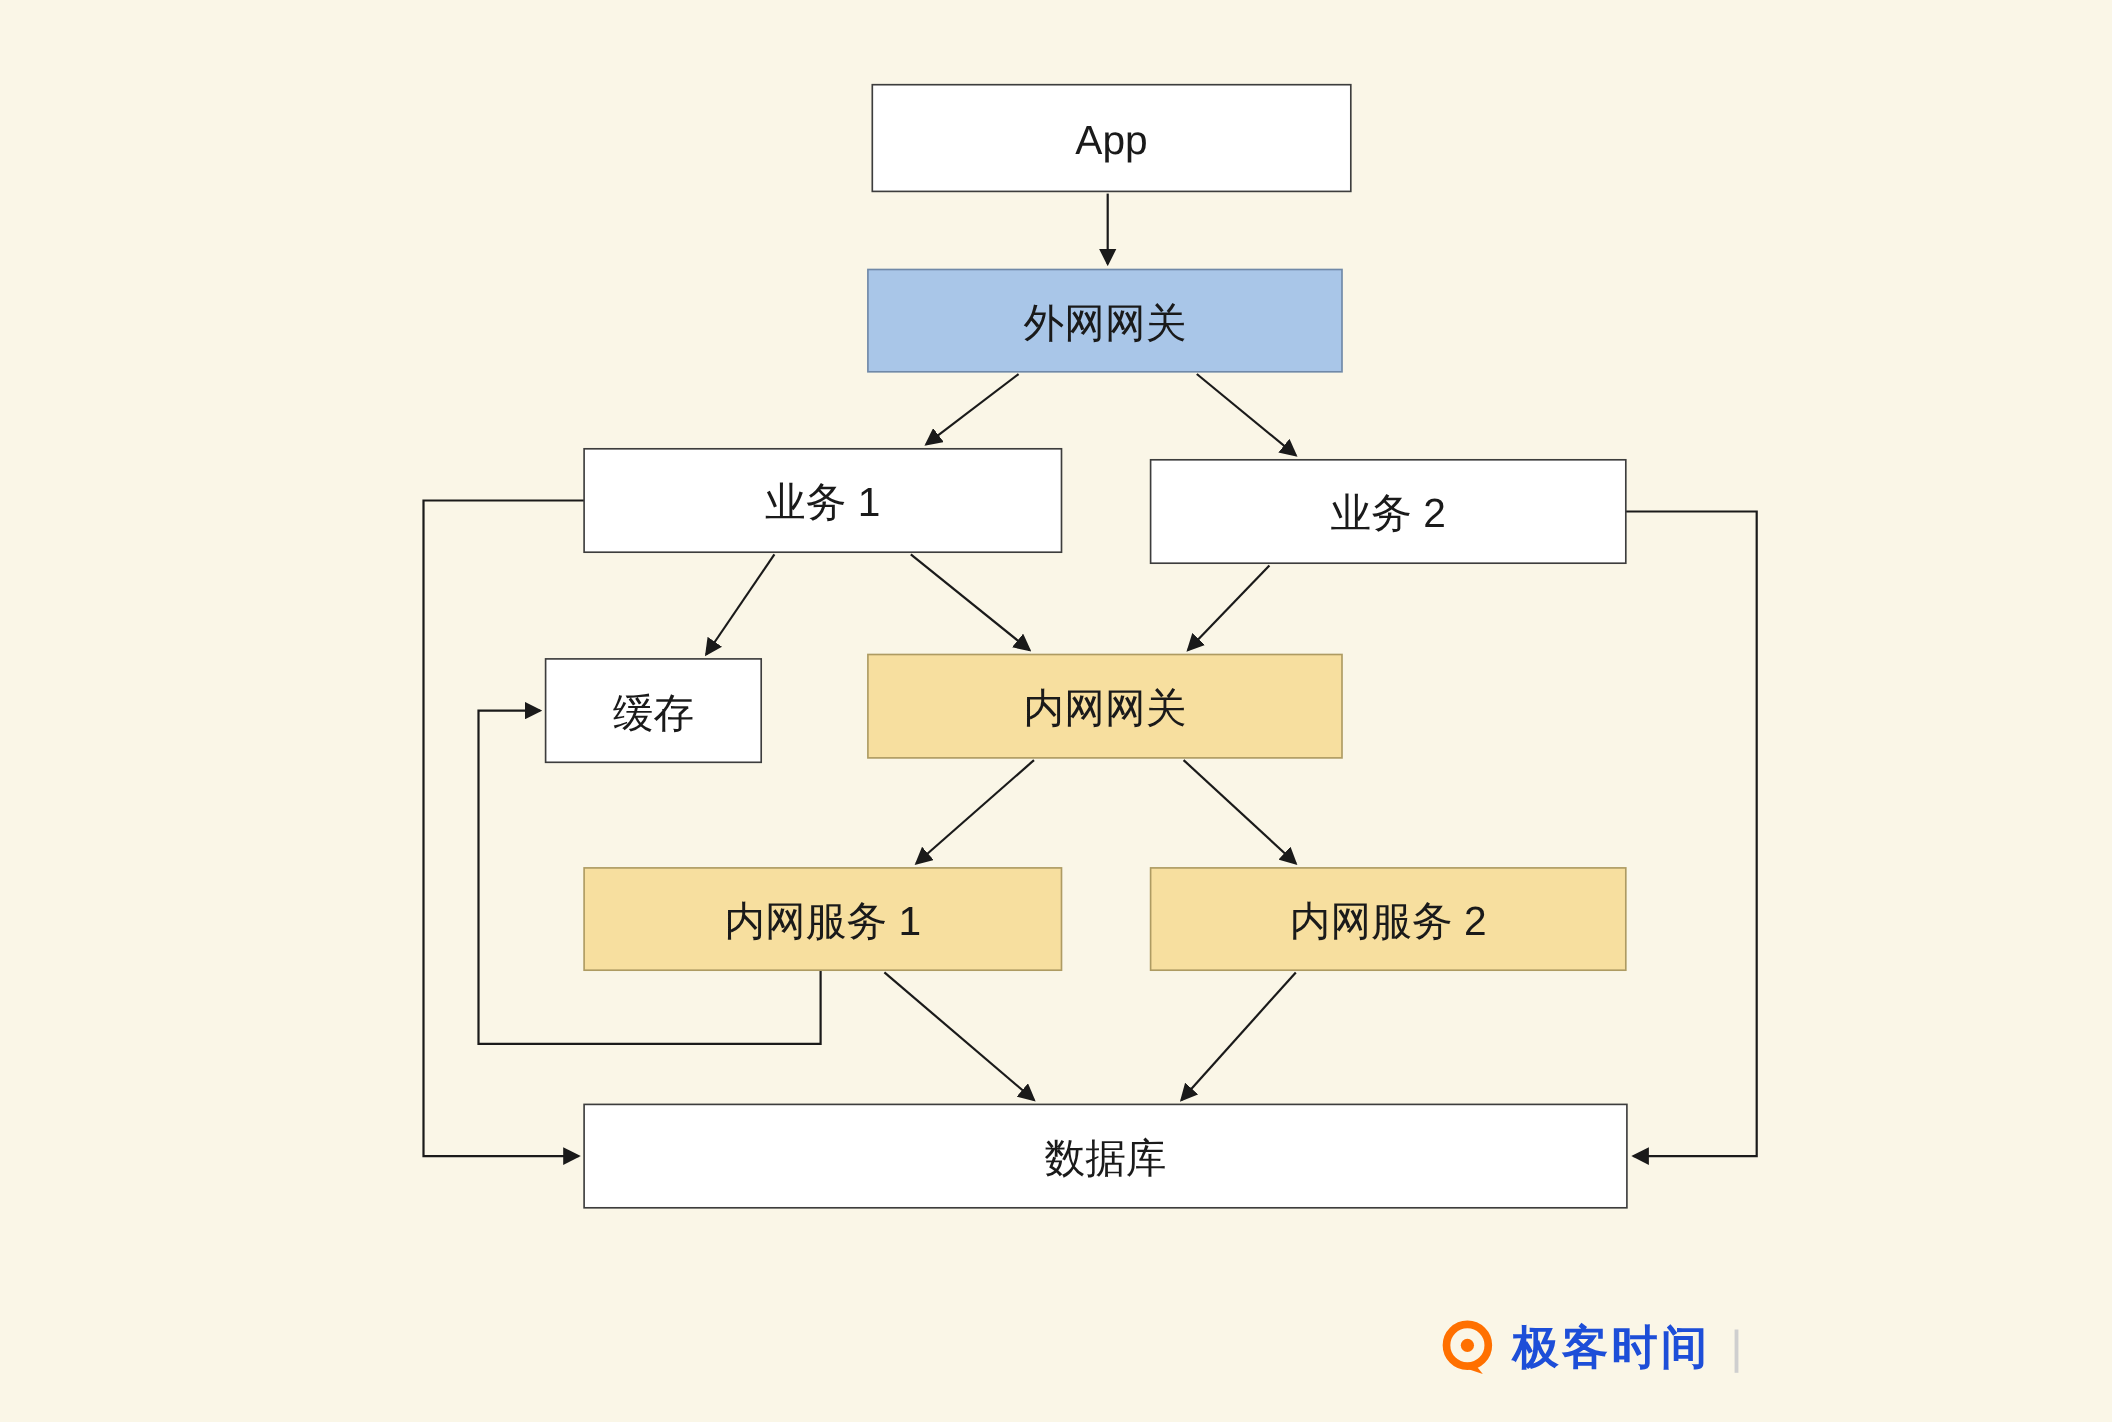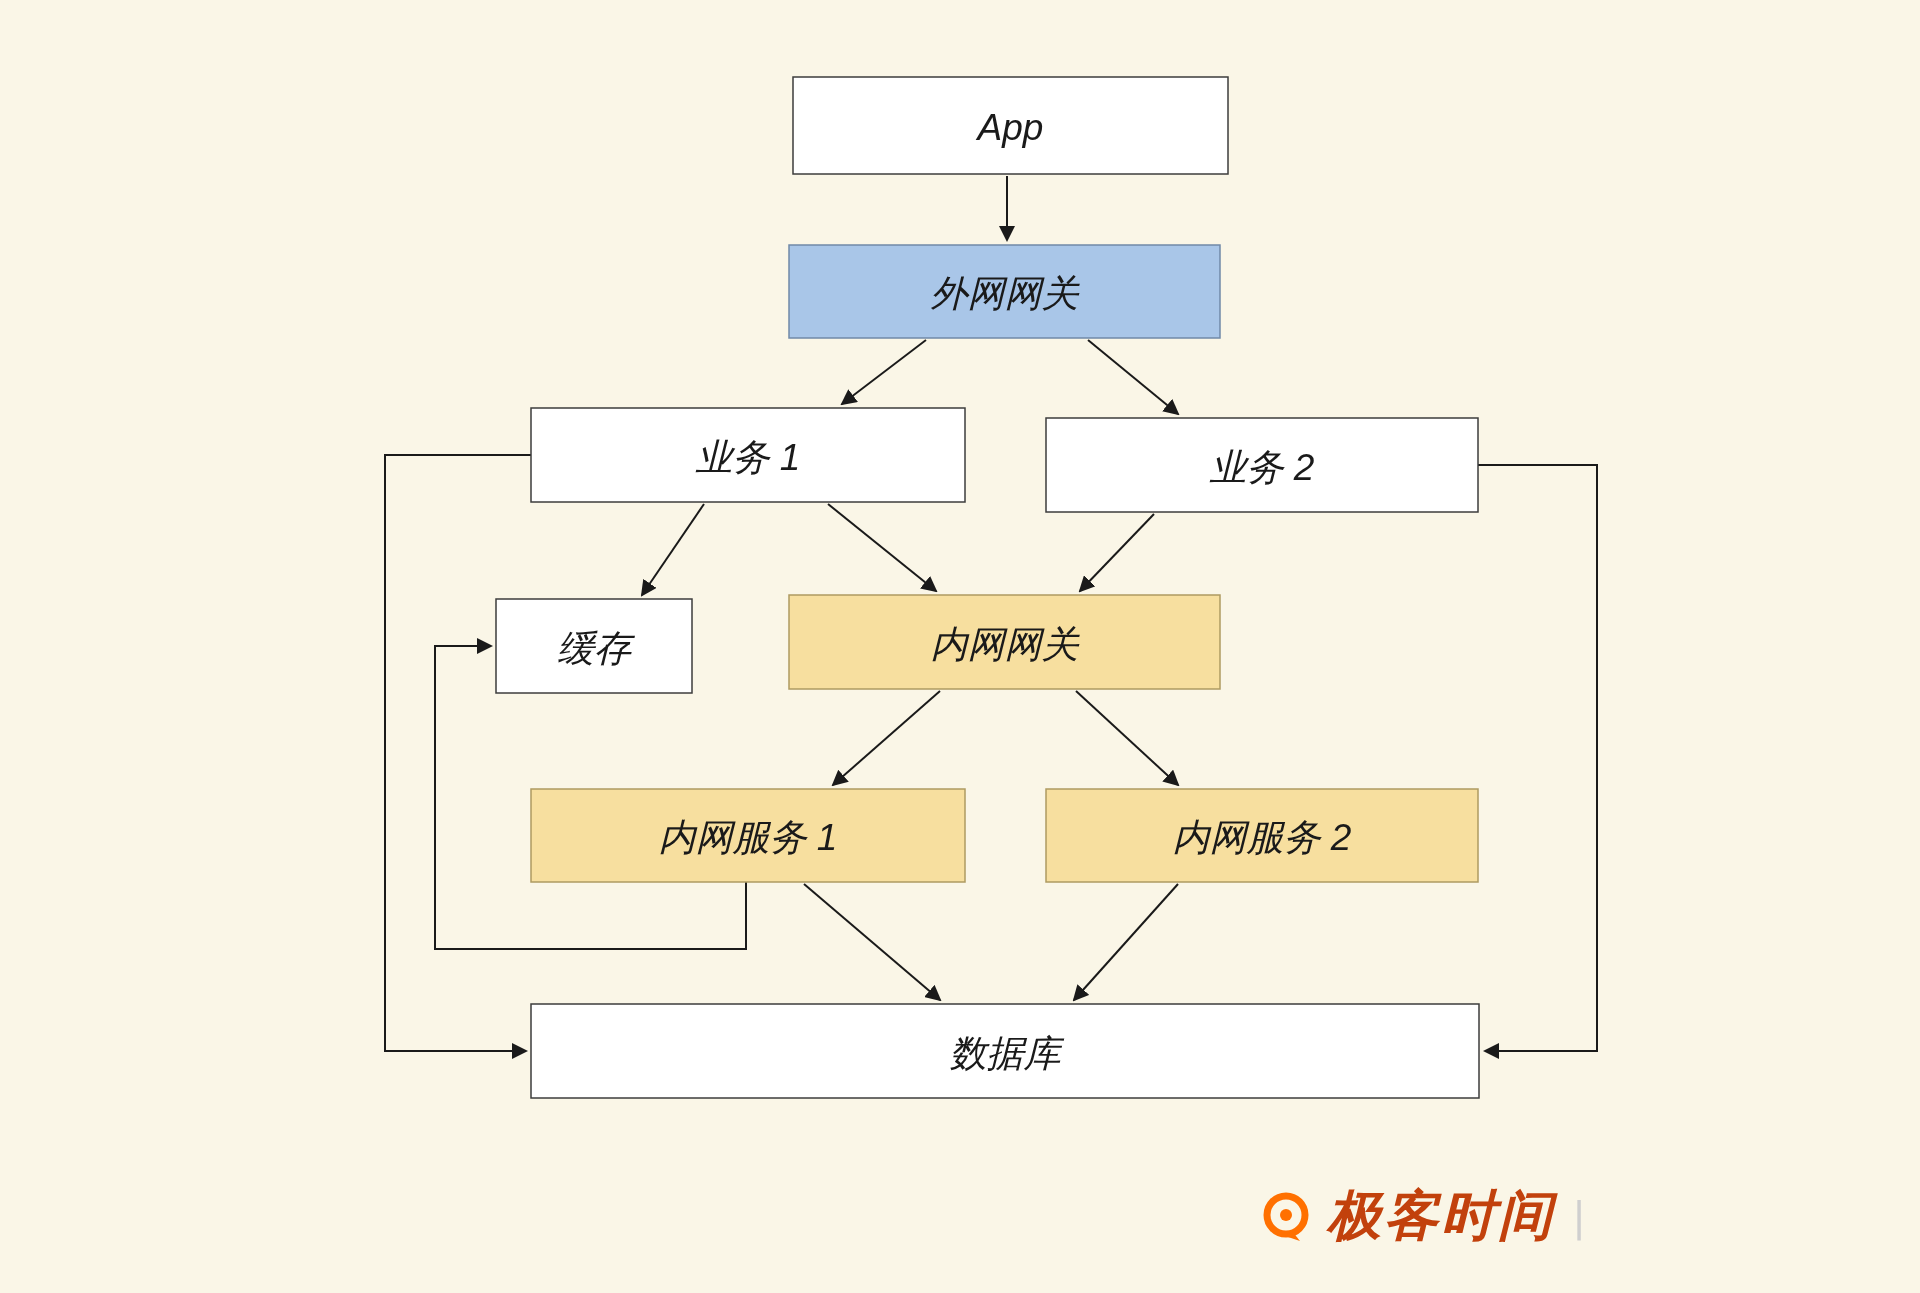--- a/index.html
+++ b/index.html
@@ -10,7 +10,7 @@
     background: var(--page-bg, #FAF6E7);
     font-family: "Liberation Sans", "DejaVu Sans", sans-serif;
   }
-  .stage { position: relative; width: 1626px; height: 1293px; font-style: italic; }
+  .stage { position: relative; width: 1626px; height: 1293px; }
   #diagram-svg { position: absolute; left: 0; top: 0; }
   .node-label { font-family: "Liberation Sans", "DejaVu Sans", sans-serif; }
 

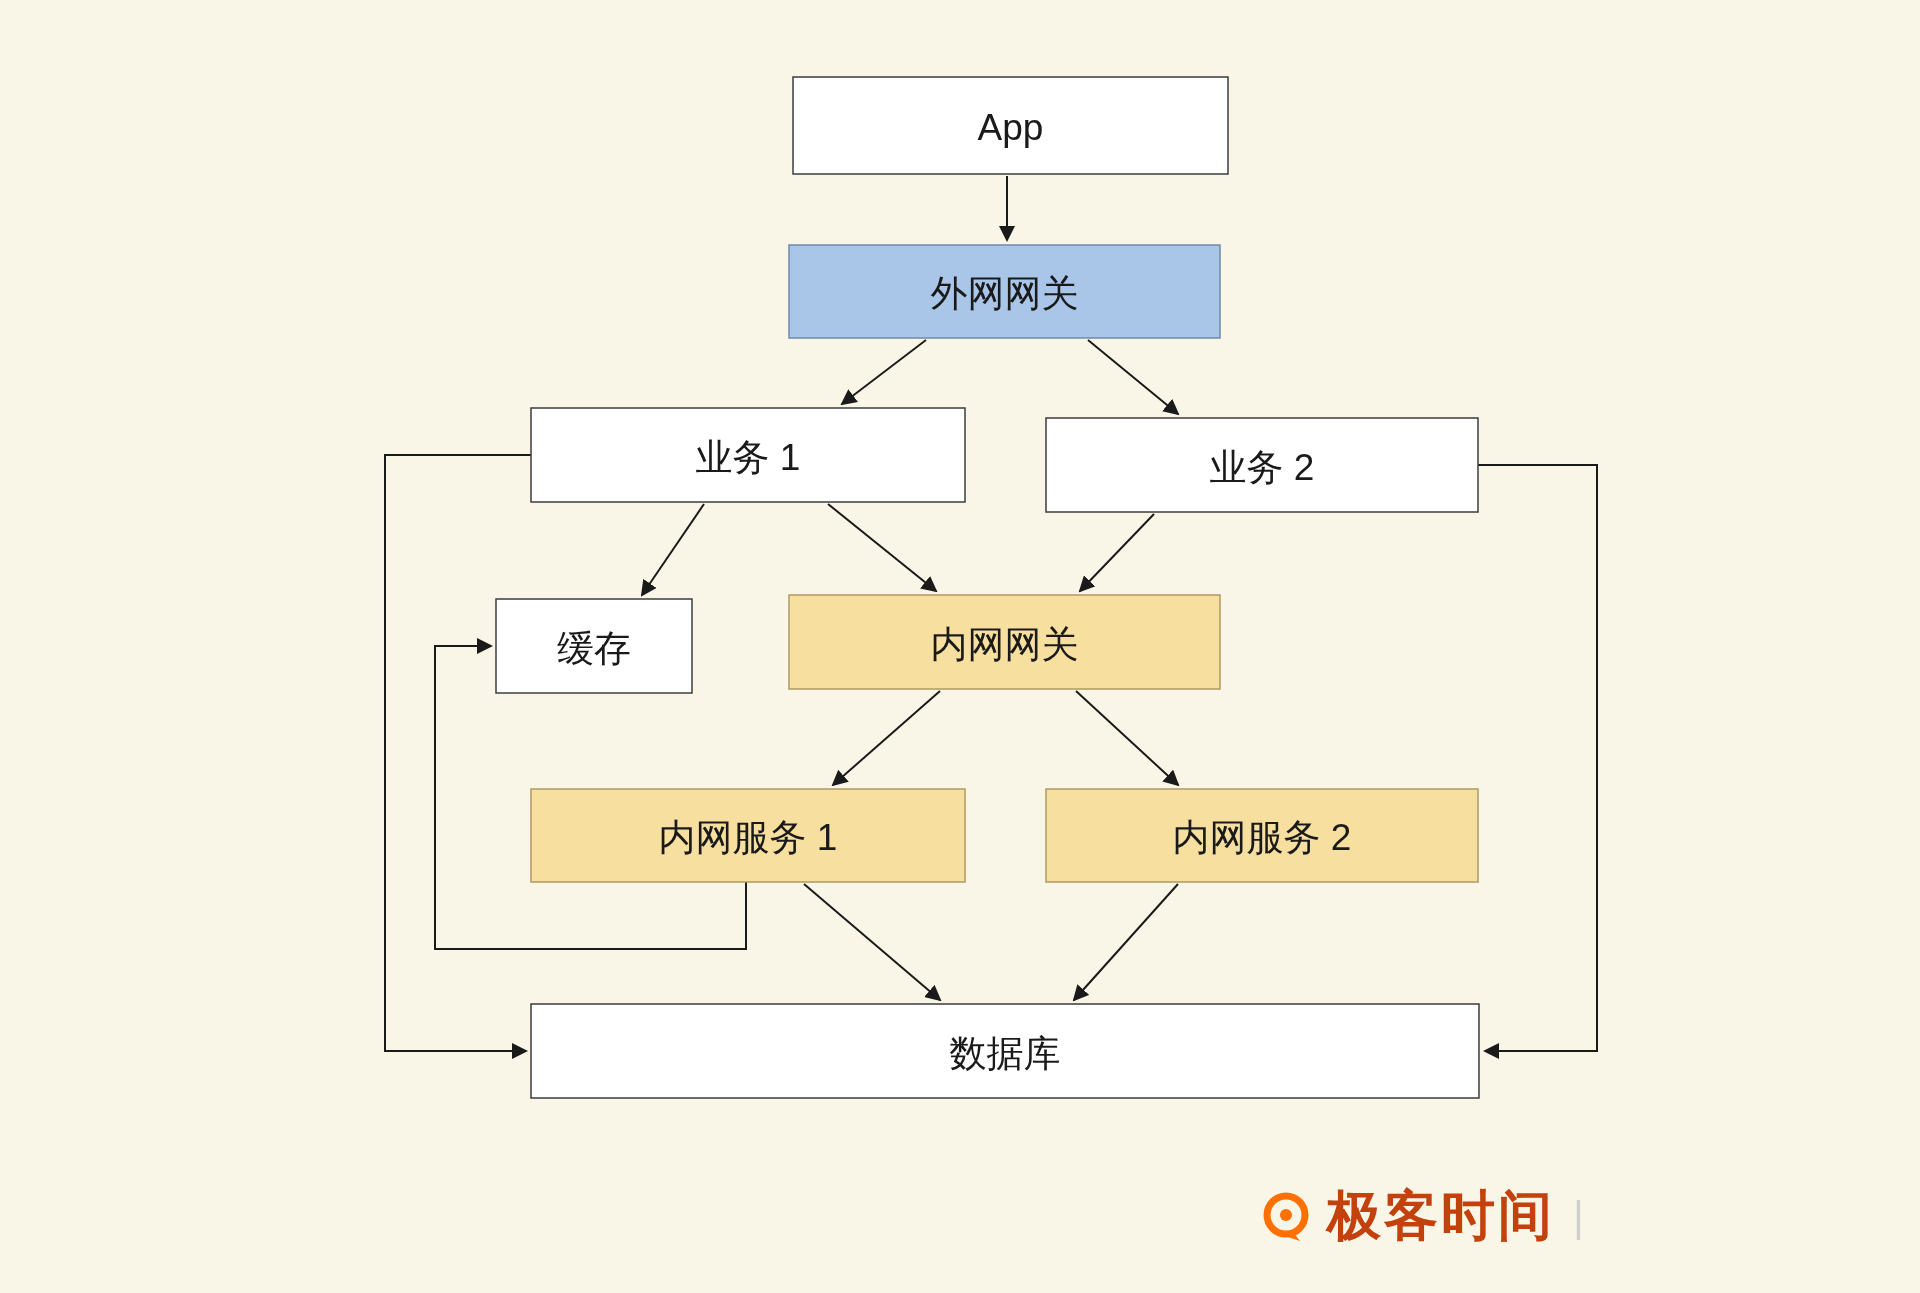--- a/index.html
+++ b/index.html
@@ -23,8 +23,8 @@
   }
   .logo { width: 54px; height: 54px; margin-right: 14px; }
   .brand {
-    font-size: 54px;
-    color: #c2410c;
+    font-size: 42px;
+    color: #1d4ed8;
     font-weight: 600;
     letter-spacing: 3px;
   }

